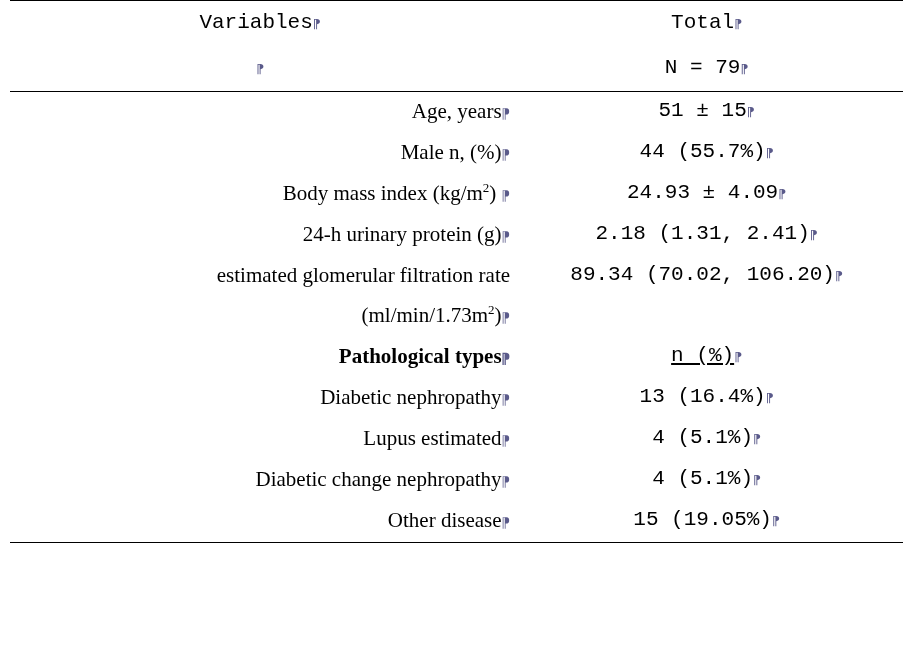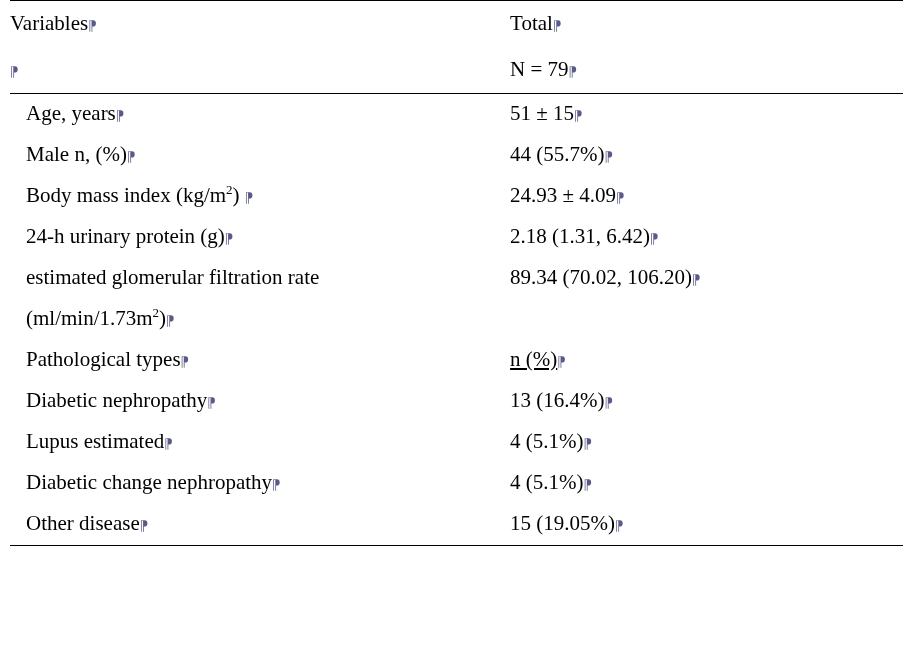--- a/index.html
+++ b/index.html
@@ -47,7 +47,7 @@
     line-height: 38px;
     height: 38px;
   }
-  .center { text-align: left; }
+  .center { text-align: center; font-family: Liberation Mono, monospace; }
   .left { text-align: left; padding-left: 16px !important; }
   .bold { font-weight: normal; }
   .underline-n { text-decoration: underline; }

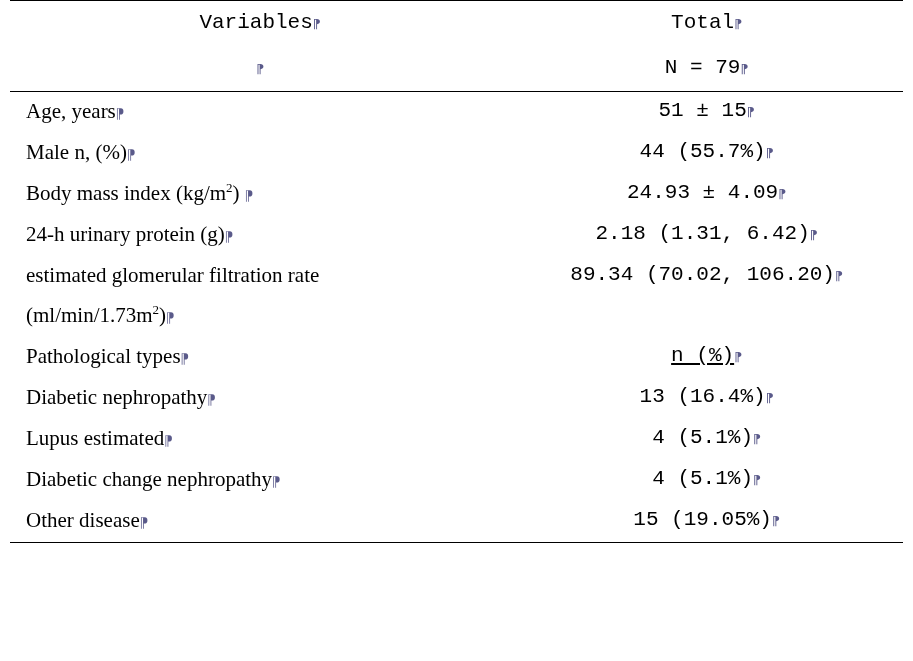--- a/index.html
+++ b/index.html
@@ -48,7 +48,7 @@
     height: 38px;
   }
   .center { text-align: center; font-family: Liberation Mono, monospace; }
-  .left { text-align: left; padding-left: 16px !important; }
+  .left { text-align: right; padding-left: 16px !important; }
   .bold { font-weight: normal; }
   .underline-n { text-decoration: underline; }
   sup {

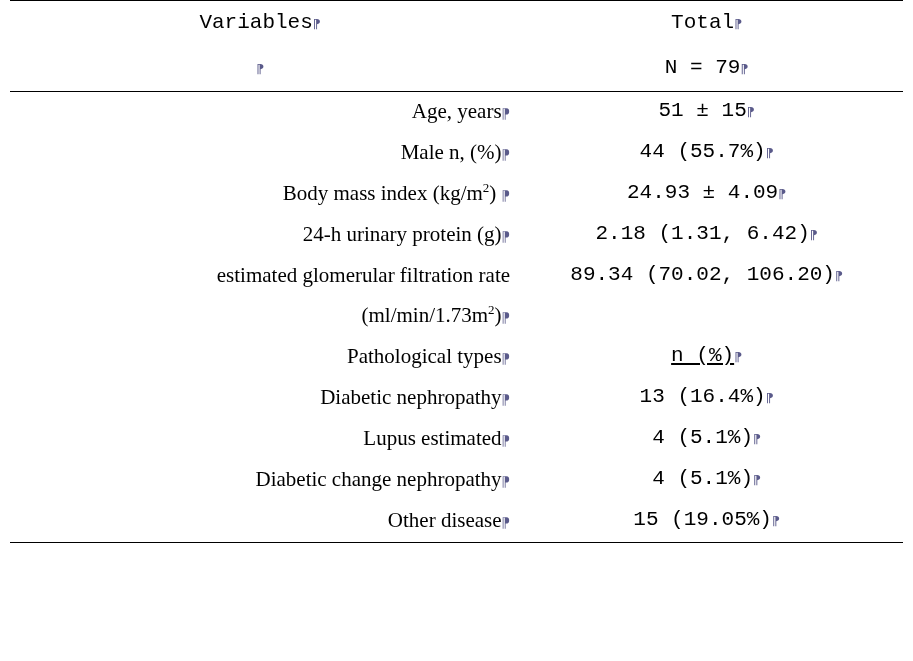--- a/index.html
+++ b/index.html
@@ -101,7 +101,7 @@
 
       <tr>
         <td class="cell left"><span>24-h urinary protein (g)</span><span class="pilcrow">⁋</span></td>
-        <td class="cell center"><span>2.18 (1.31, 6.42)</span><span class="pilcrow">⁋</span></td>
+        <td class="cell center"><span>2.18 (1.31, 2.41)</span><span class="pilcrow">⁋</span></td>
       </tr>
 
       <tr>

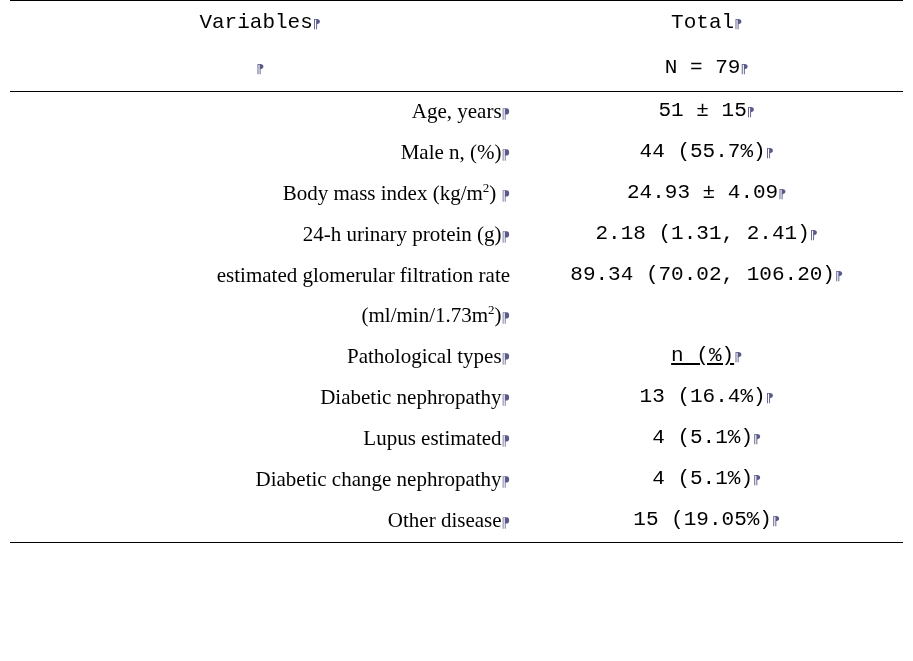--- a/index.html
+++ b/index.html
@@ -49,7 +49,7 @@
   }
   .center { text-align: center; font-family: Liberation Mono, monospace; }
   .left { text-align: right; padding-left: 16px !important; }
-  .bold { font-weight: normal; }
+  .bold { font-weight: bold; }
   .underline-n { text-decoration: underline; }
   sup {
     font-size: 13px;

